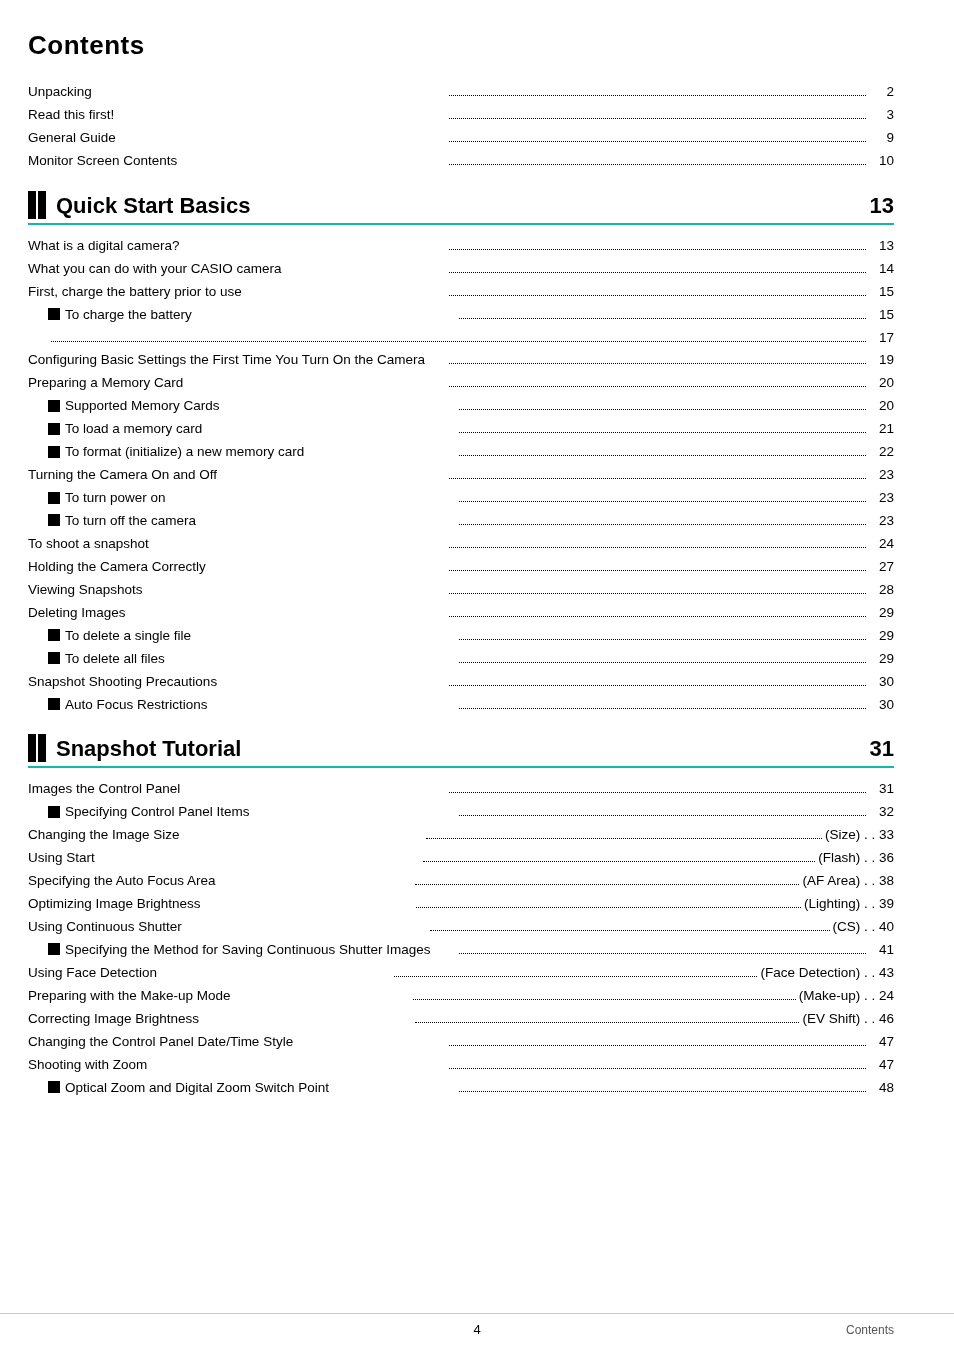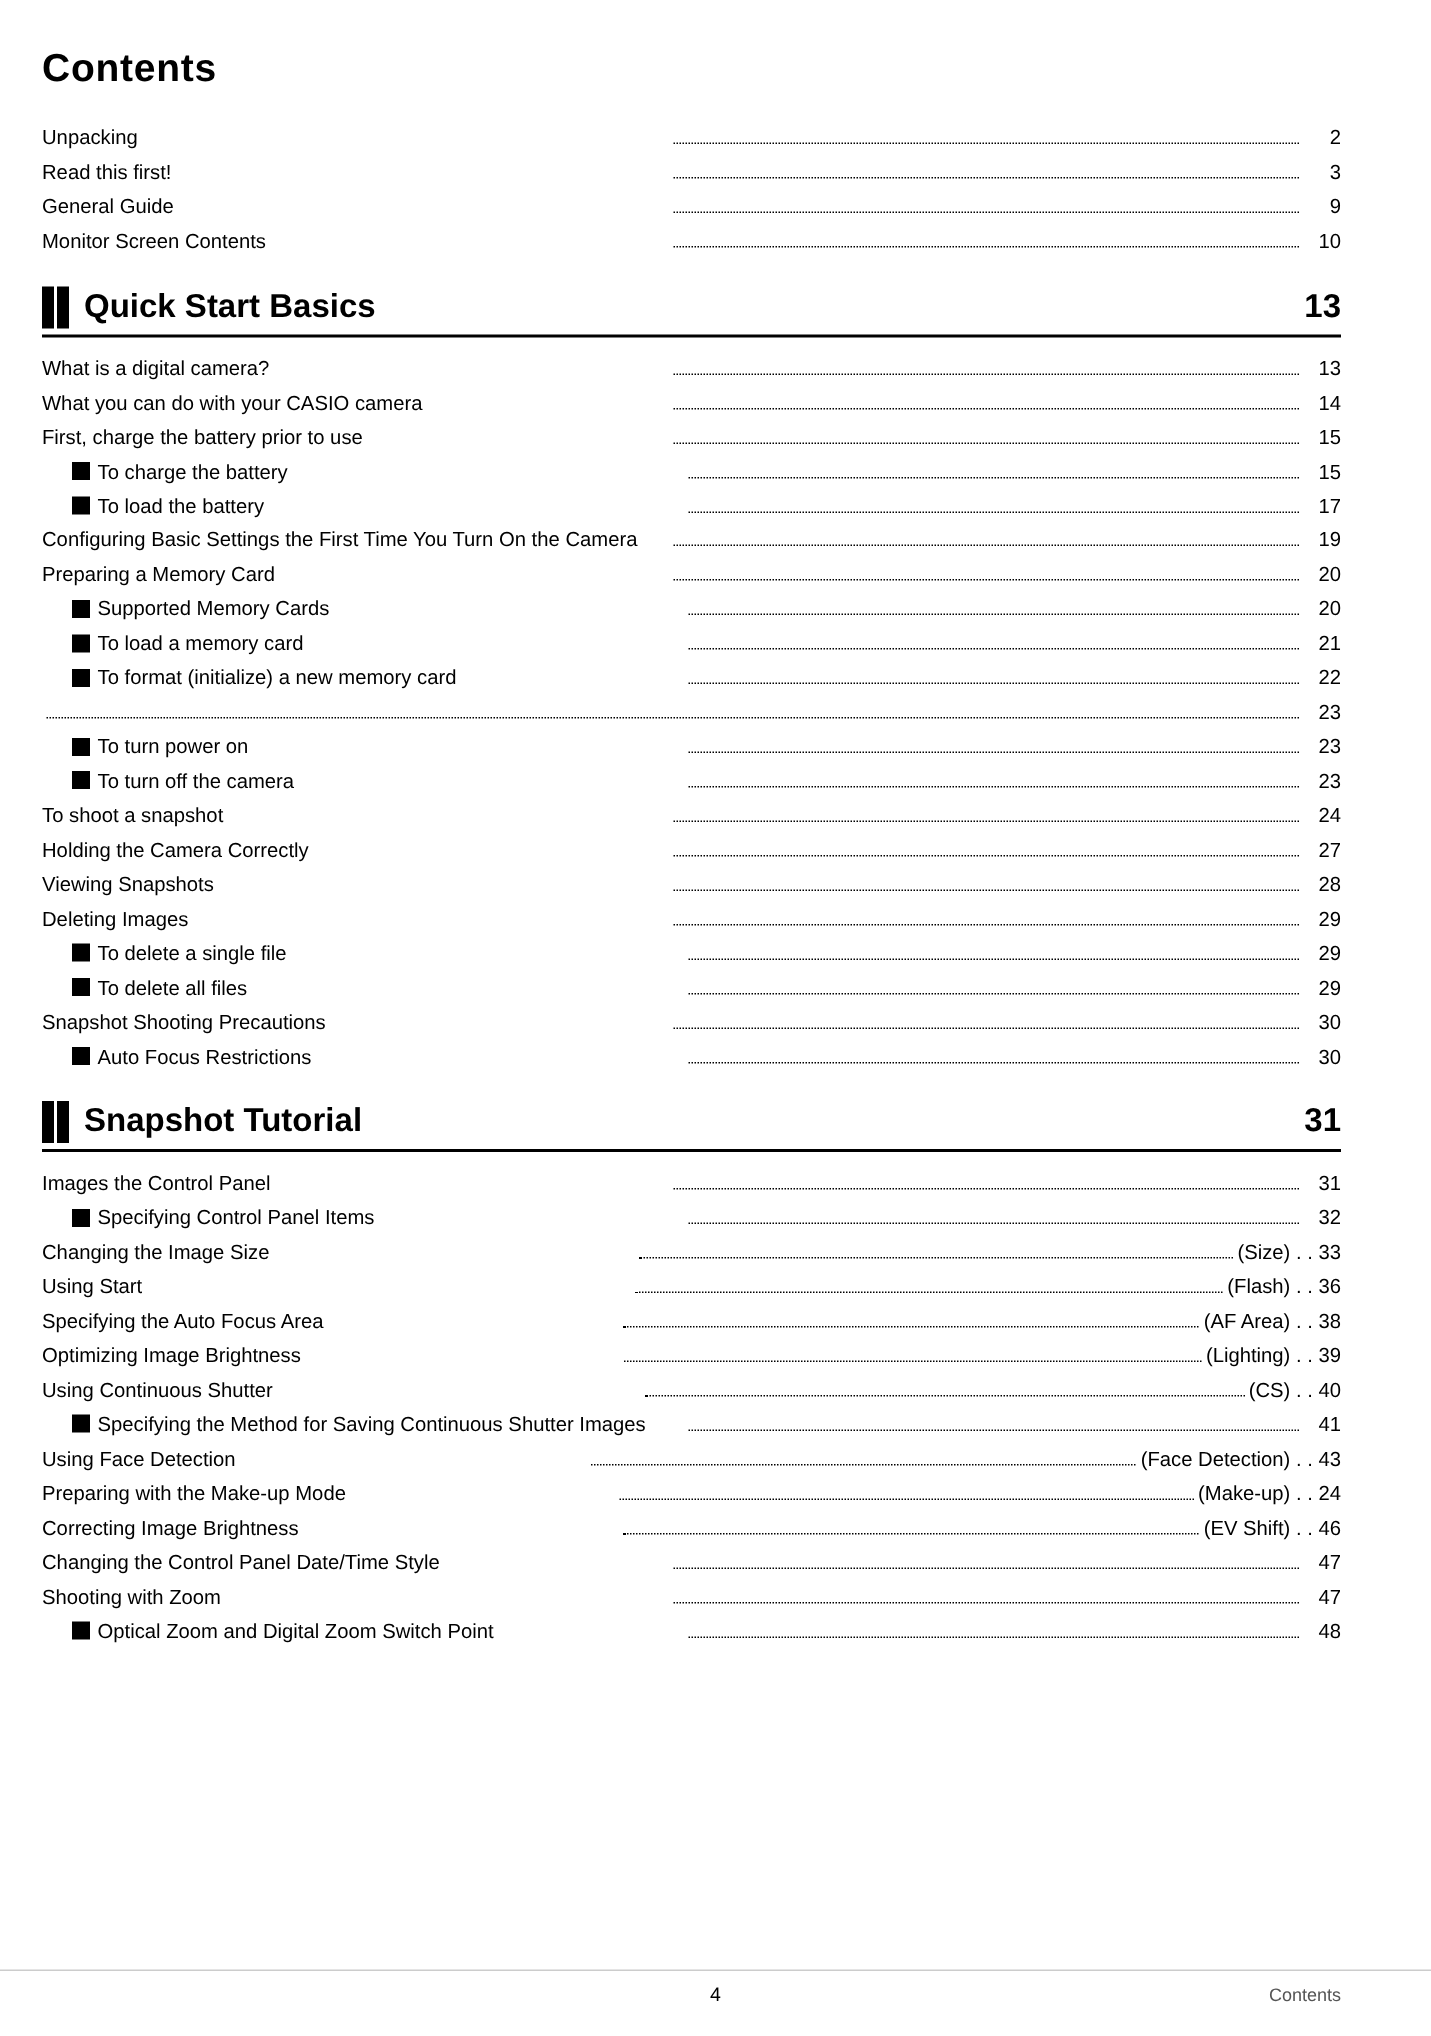--- a/index.html
+++ b/index.html
@@ -72,8 +72,8 @@
 
     .section-header {
       display: flex;
-      align-items: flex-start;
-      border-bottom: 2px solid #000000;
+      align-items: flex-end;
+      border-bottom: 2px solid #14b8a6;
       margin: 18px 0 10px 0;
       padding-bottom: 4px;
     }

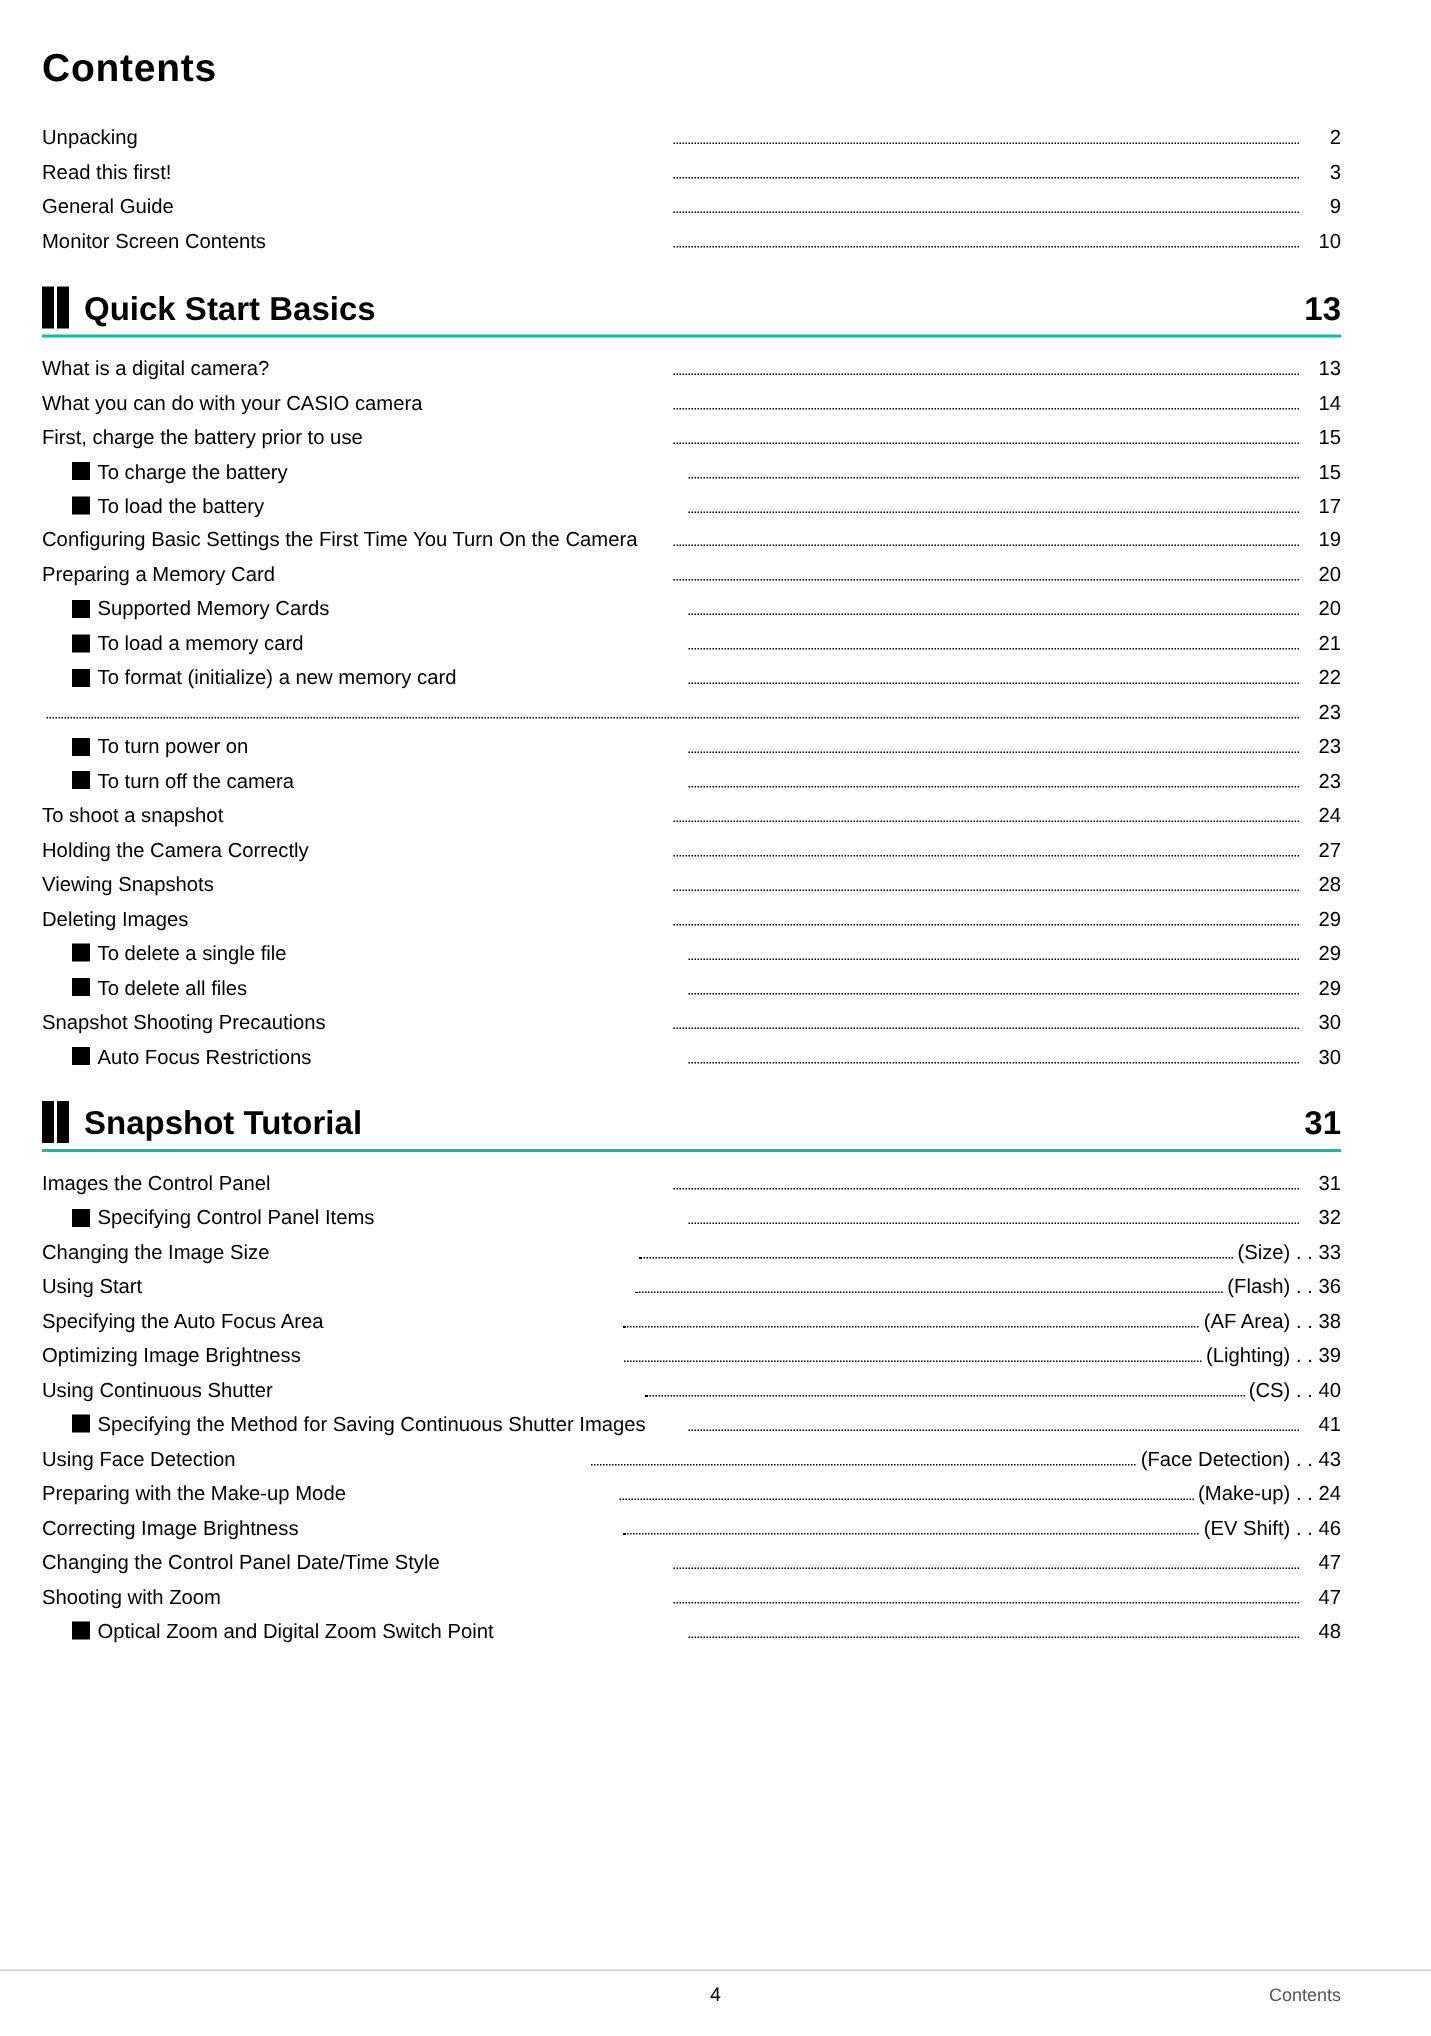--- a/index.html
+++ b/index.html
@@ -190,7 +190,6 @@
         <span class="page-num">15</span>
       </div>
         <div class="toc-entry toc-indent1">
-        <span class="entry-label"><span class="bullet-icon"></span>To load the battery</span>
         <span class="dots"></span>
         <span class="page-num">17</span>
       </div>

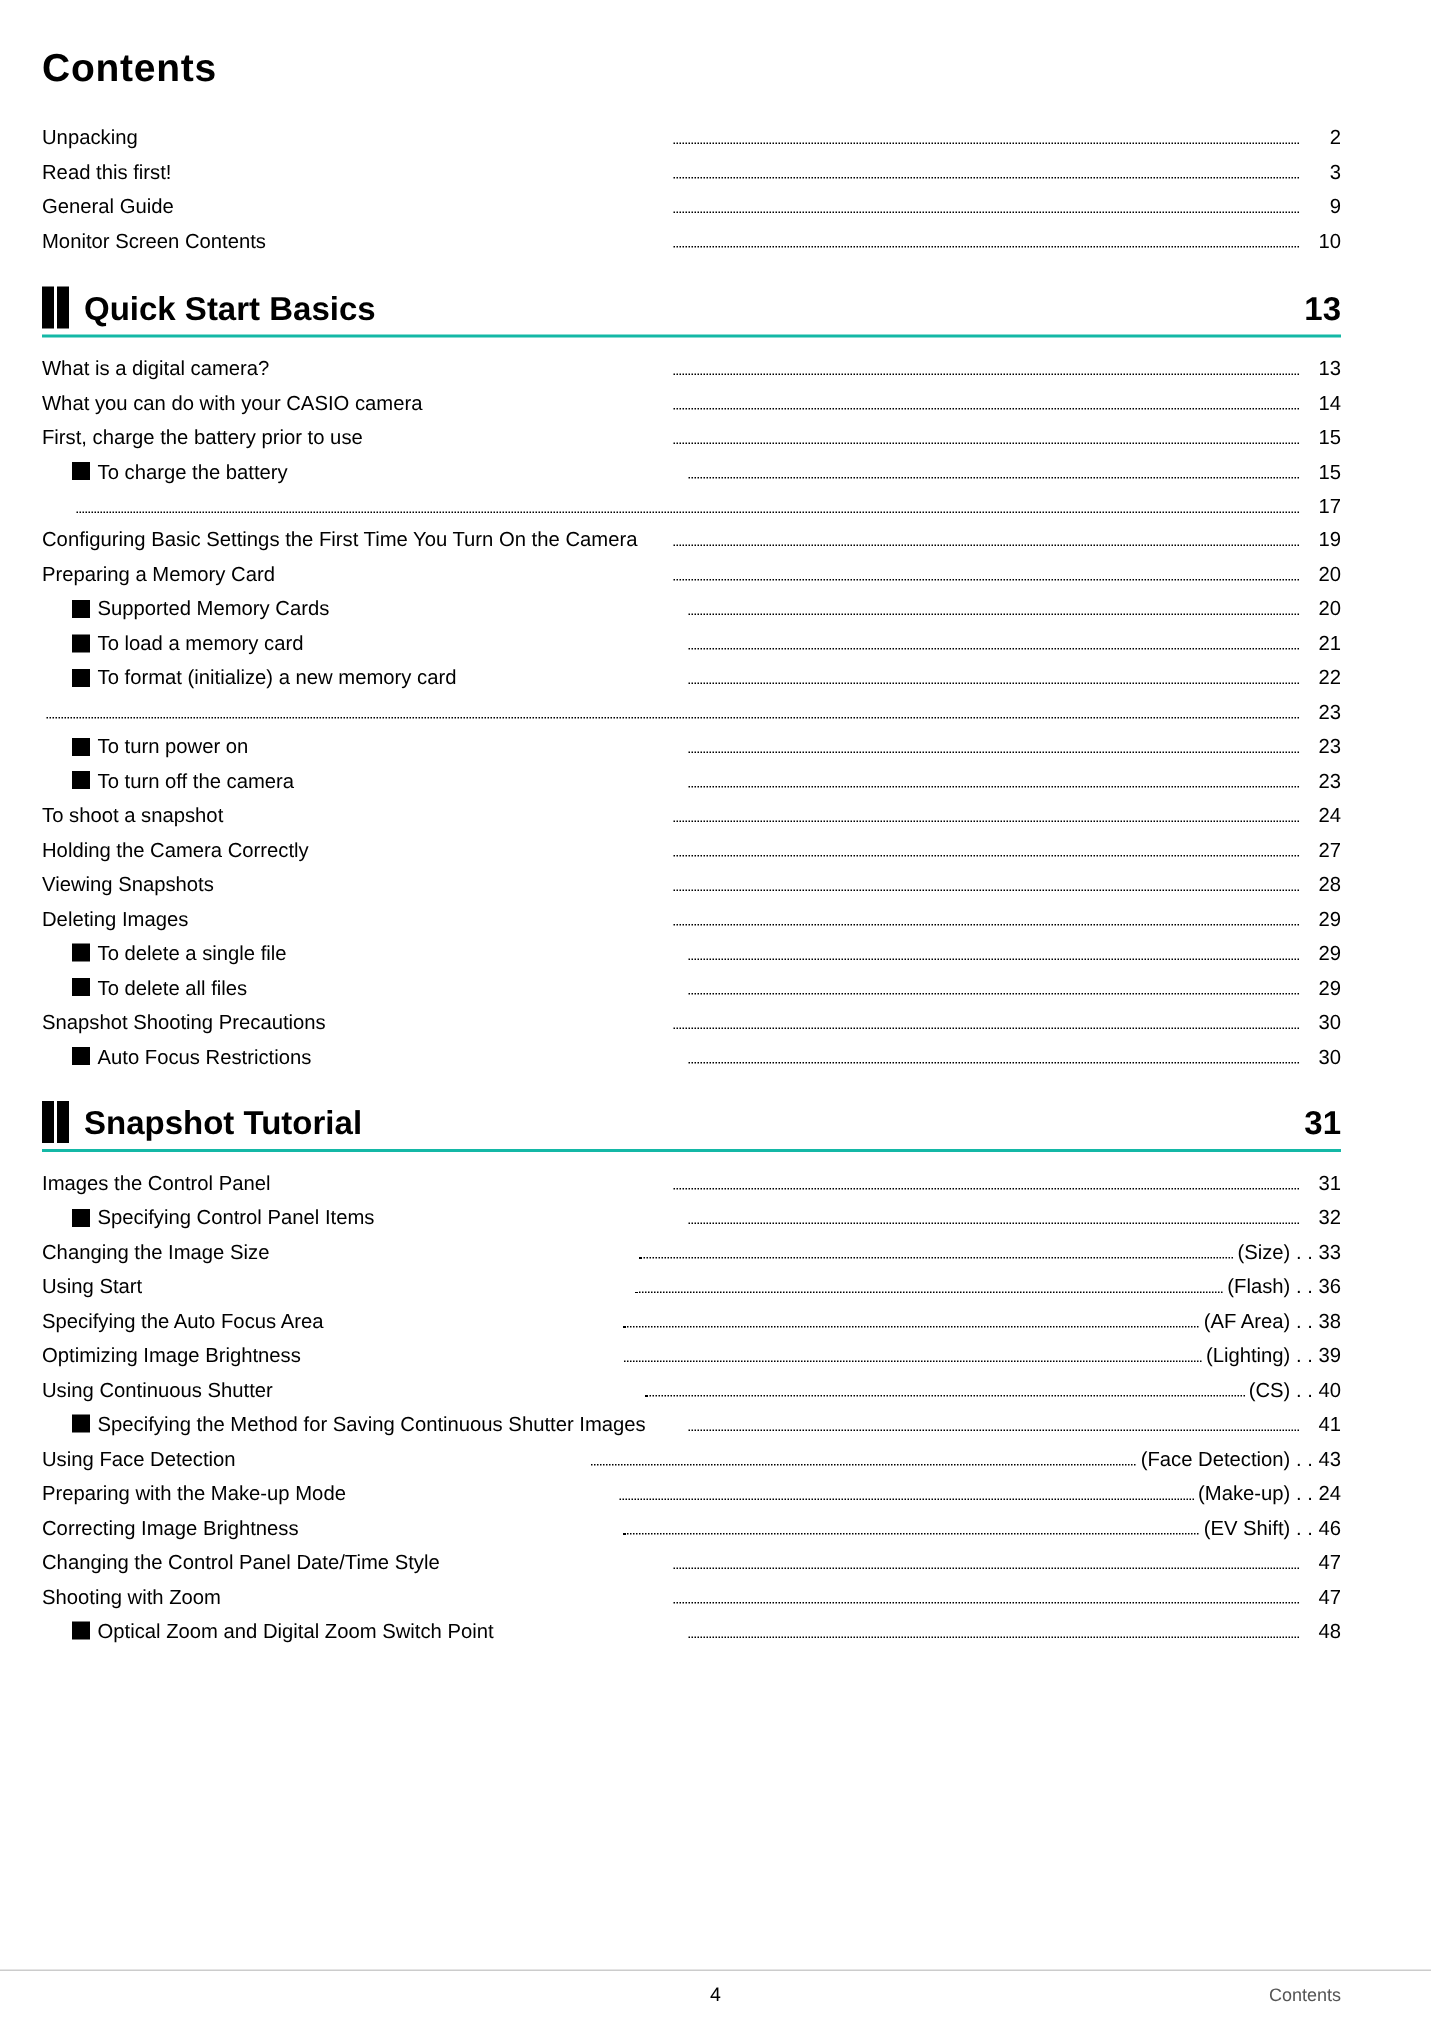--- a/index.html
+++ b/index.html
@@ -219,6 +219,7 @@
         <span class="page-num">22</span>
       </div>
         <div class="toc-entry ">
+        <span class="entry-label">Turning the Camera On and Off</span>
         <span class="dots"></span>
         <span class="page-num">23</span>
       </div>

